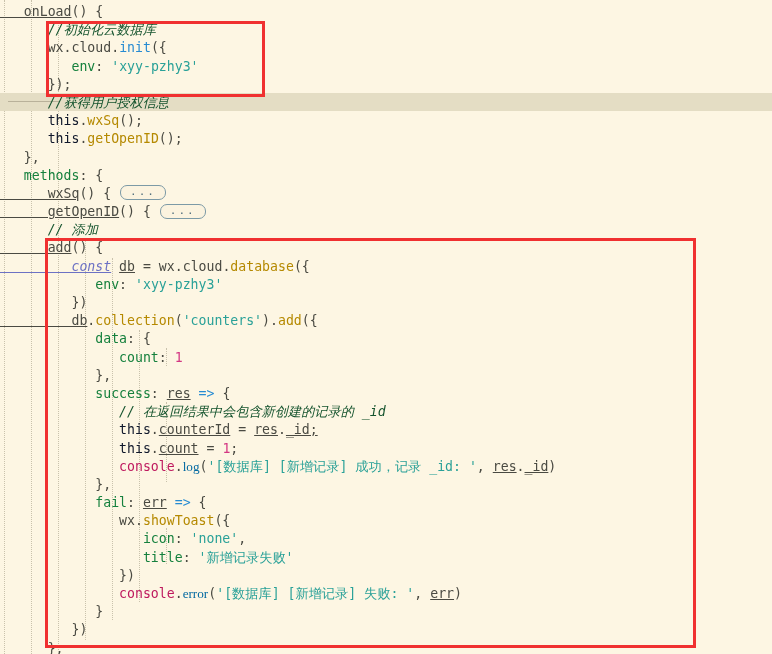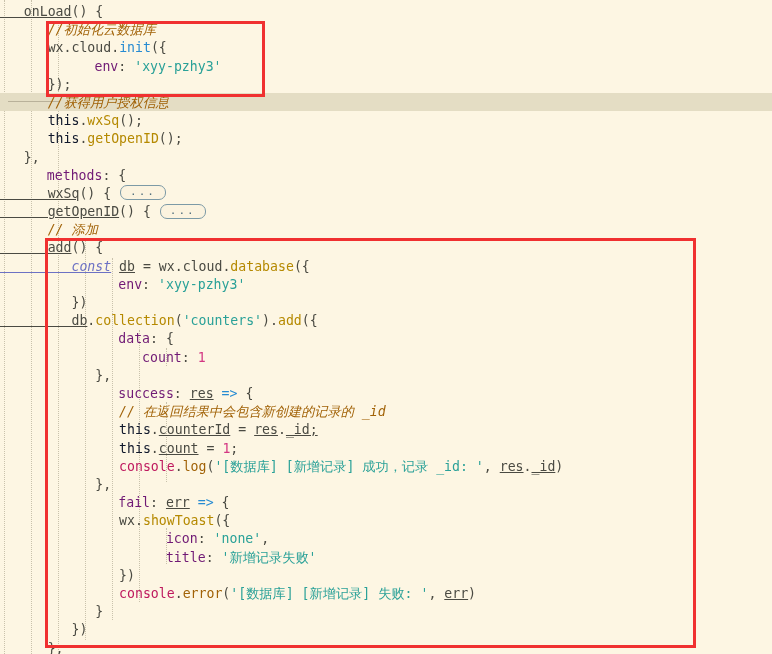--- a/index.html
+++ b/index.html
@@ -80,7 +80,7 @@
   .console  {color:#a16207;}
   .consoleobj{color:#be185d;}
   .num      {color:#D33682;}
-  .cmt      {color:#a16207;font-style:italic;text-align:center;}
+  .cmt      {color:#14532d;font-style:italic;text-align:center;}
   .punct    {color:#4A4A42;}
   .arrow    {color:#268BD2;}
   .blue     {color:#268BD2;margin-top:21px;}

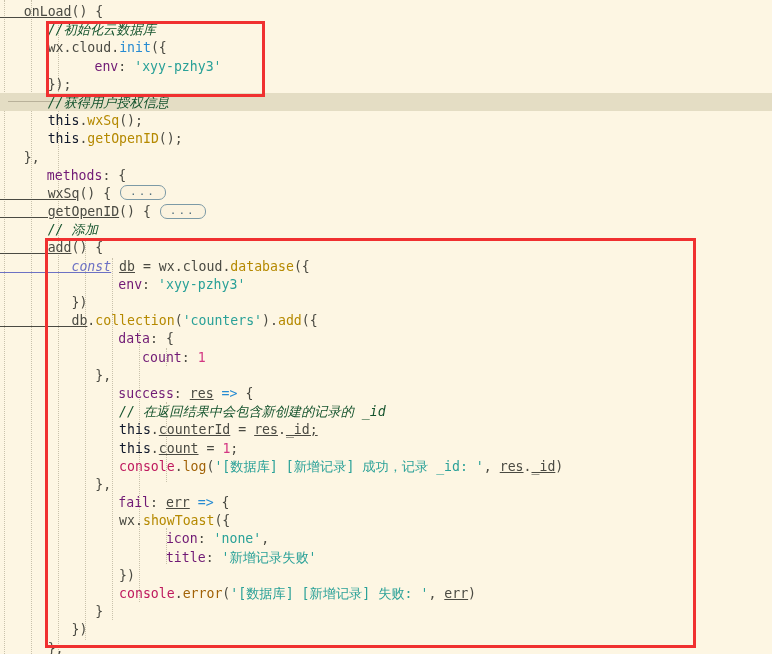--- a/index.html
+++ b/index.html
@@ -73,7 +73,7 @@
   .kw       {color:#6C71C4;font-style:italic;text-decoration:underline;}   
   .this     {color:#0f172a;}                     
   .ident    {color:#4A4A42;text-decoration:underline;}
-  .prop     {color:#701a75;margin-left:23px;}                     
+  .prop     {color:#15803d;}                     
   .str      {color:#2AA198;}                     
   .fn       {color:#B58900;}                     
   .obj      {color:#4A4A42;}

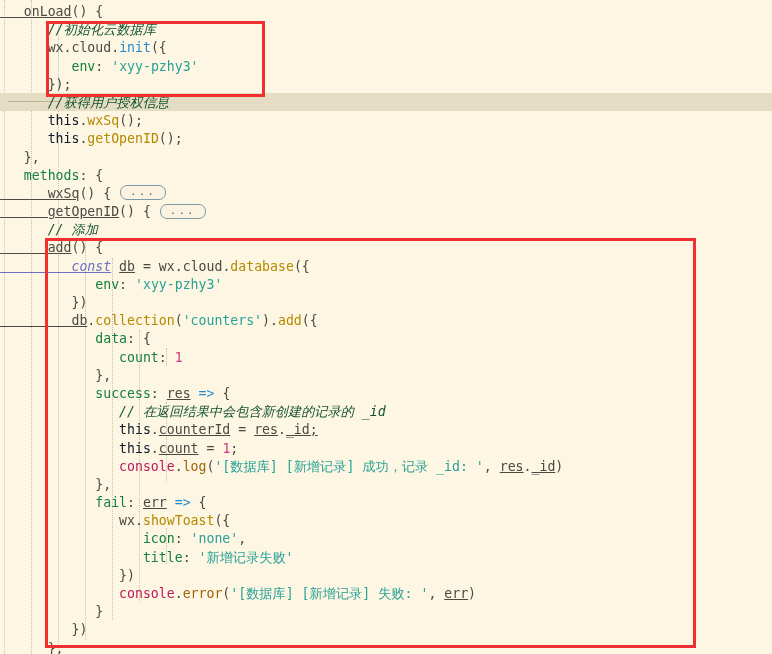--- a/index.html
+++ b/index.html
@@ -77,7 +77,7 @@
   .str      {color:#2AA198;}                     
   .fn       {color:#B58900;}                     
   .obj      {color:#4A4A42;}
-  .console  {color:#a16207;}
+  .console  {color:#0369a1;font-family:Liberation Serif, serif;}
   .consoleobj{color:#be185d;}
   .num      {color:#D33682;}
   .cmt      {color:#14532d;font-style:italic;text-align:center;}

